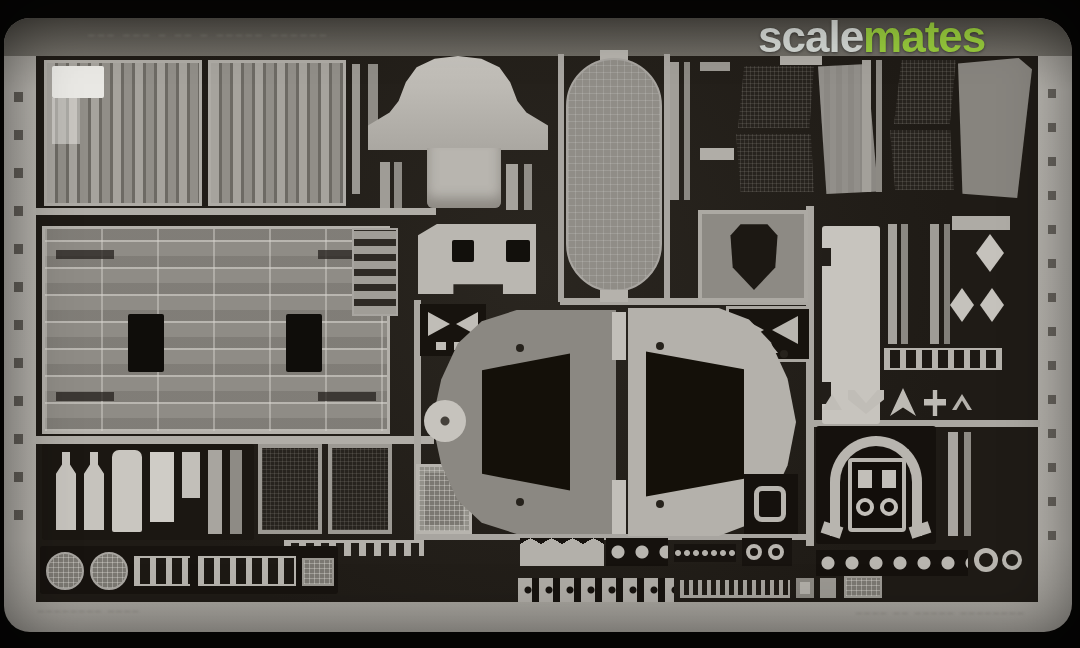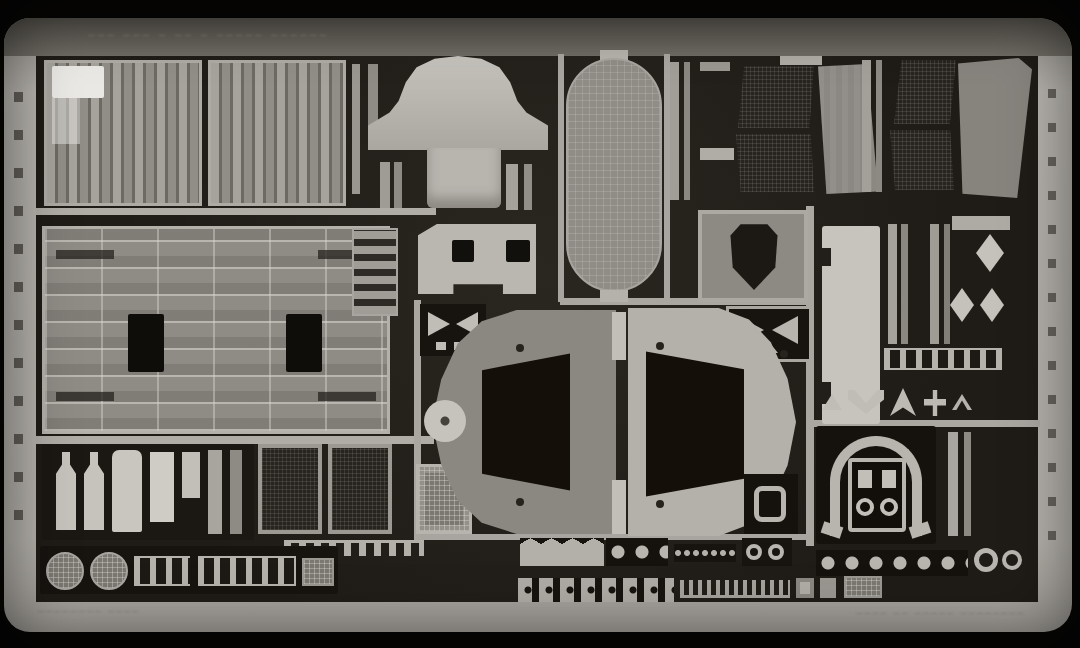--- a/index.html
+++ b/index.html
@@ -236,6 +236,9 @@
   <div class="p" style="left:820px;top:578px;width:16px;height:20px;background:#9a9791;"></div>
   <div class="p mesh-gray" style="left:844px;top:576px;width:38px;height:22px;border:2px solid #9a9791;"></div>
 
+  <div class="p wm" style="left:758px;top:12px;">
+    <span style="color:#d2d6d2;">scale</span><span style="color:#96c93c;">mates</span>
+  </div>
 
 </div>
 

